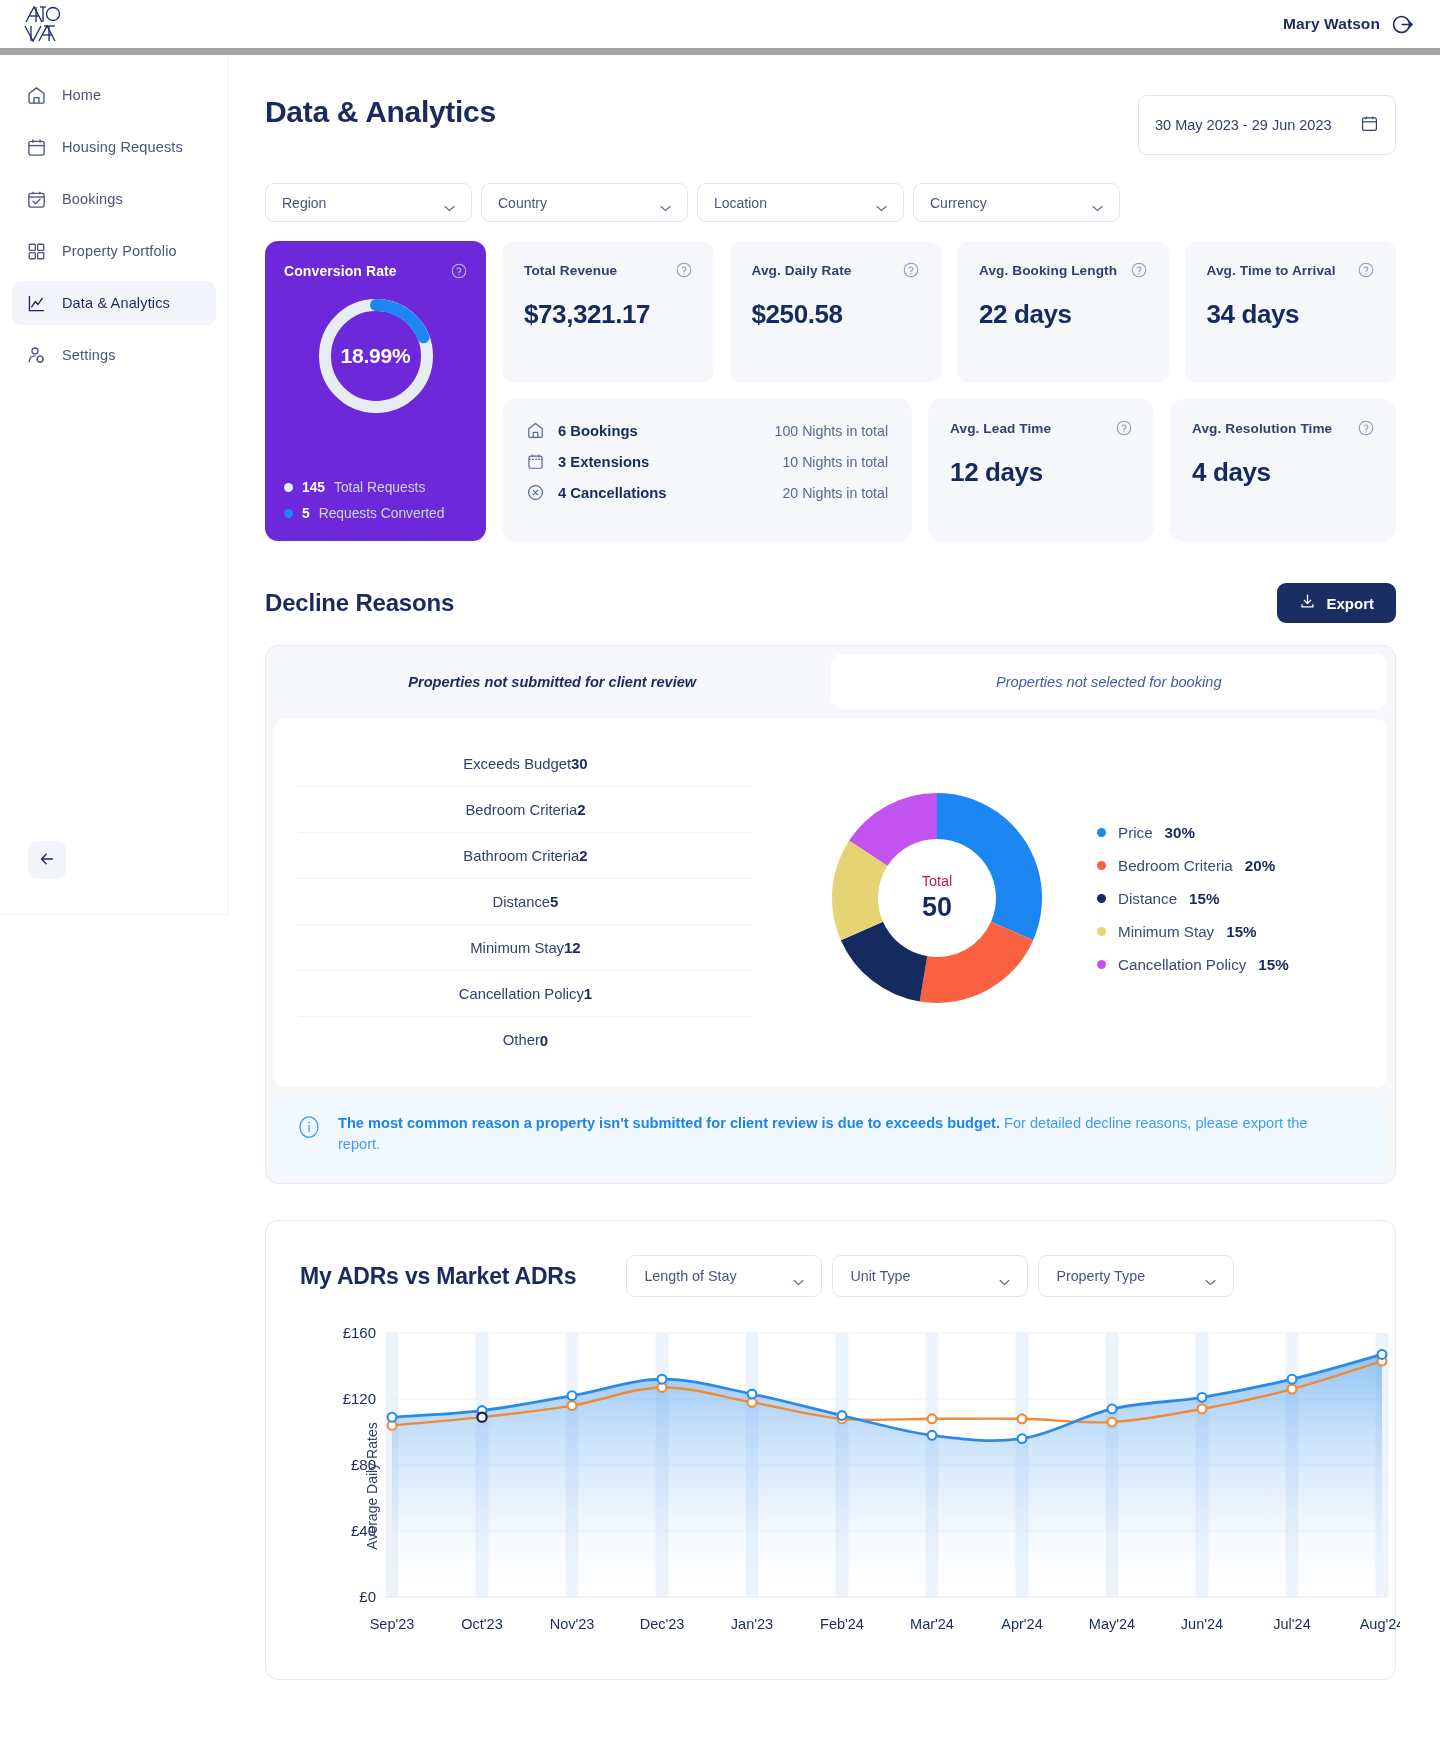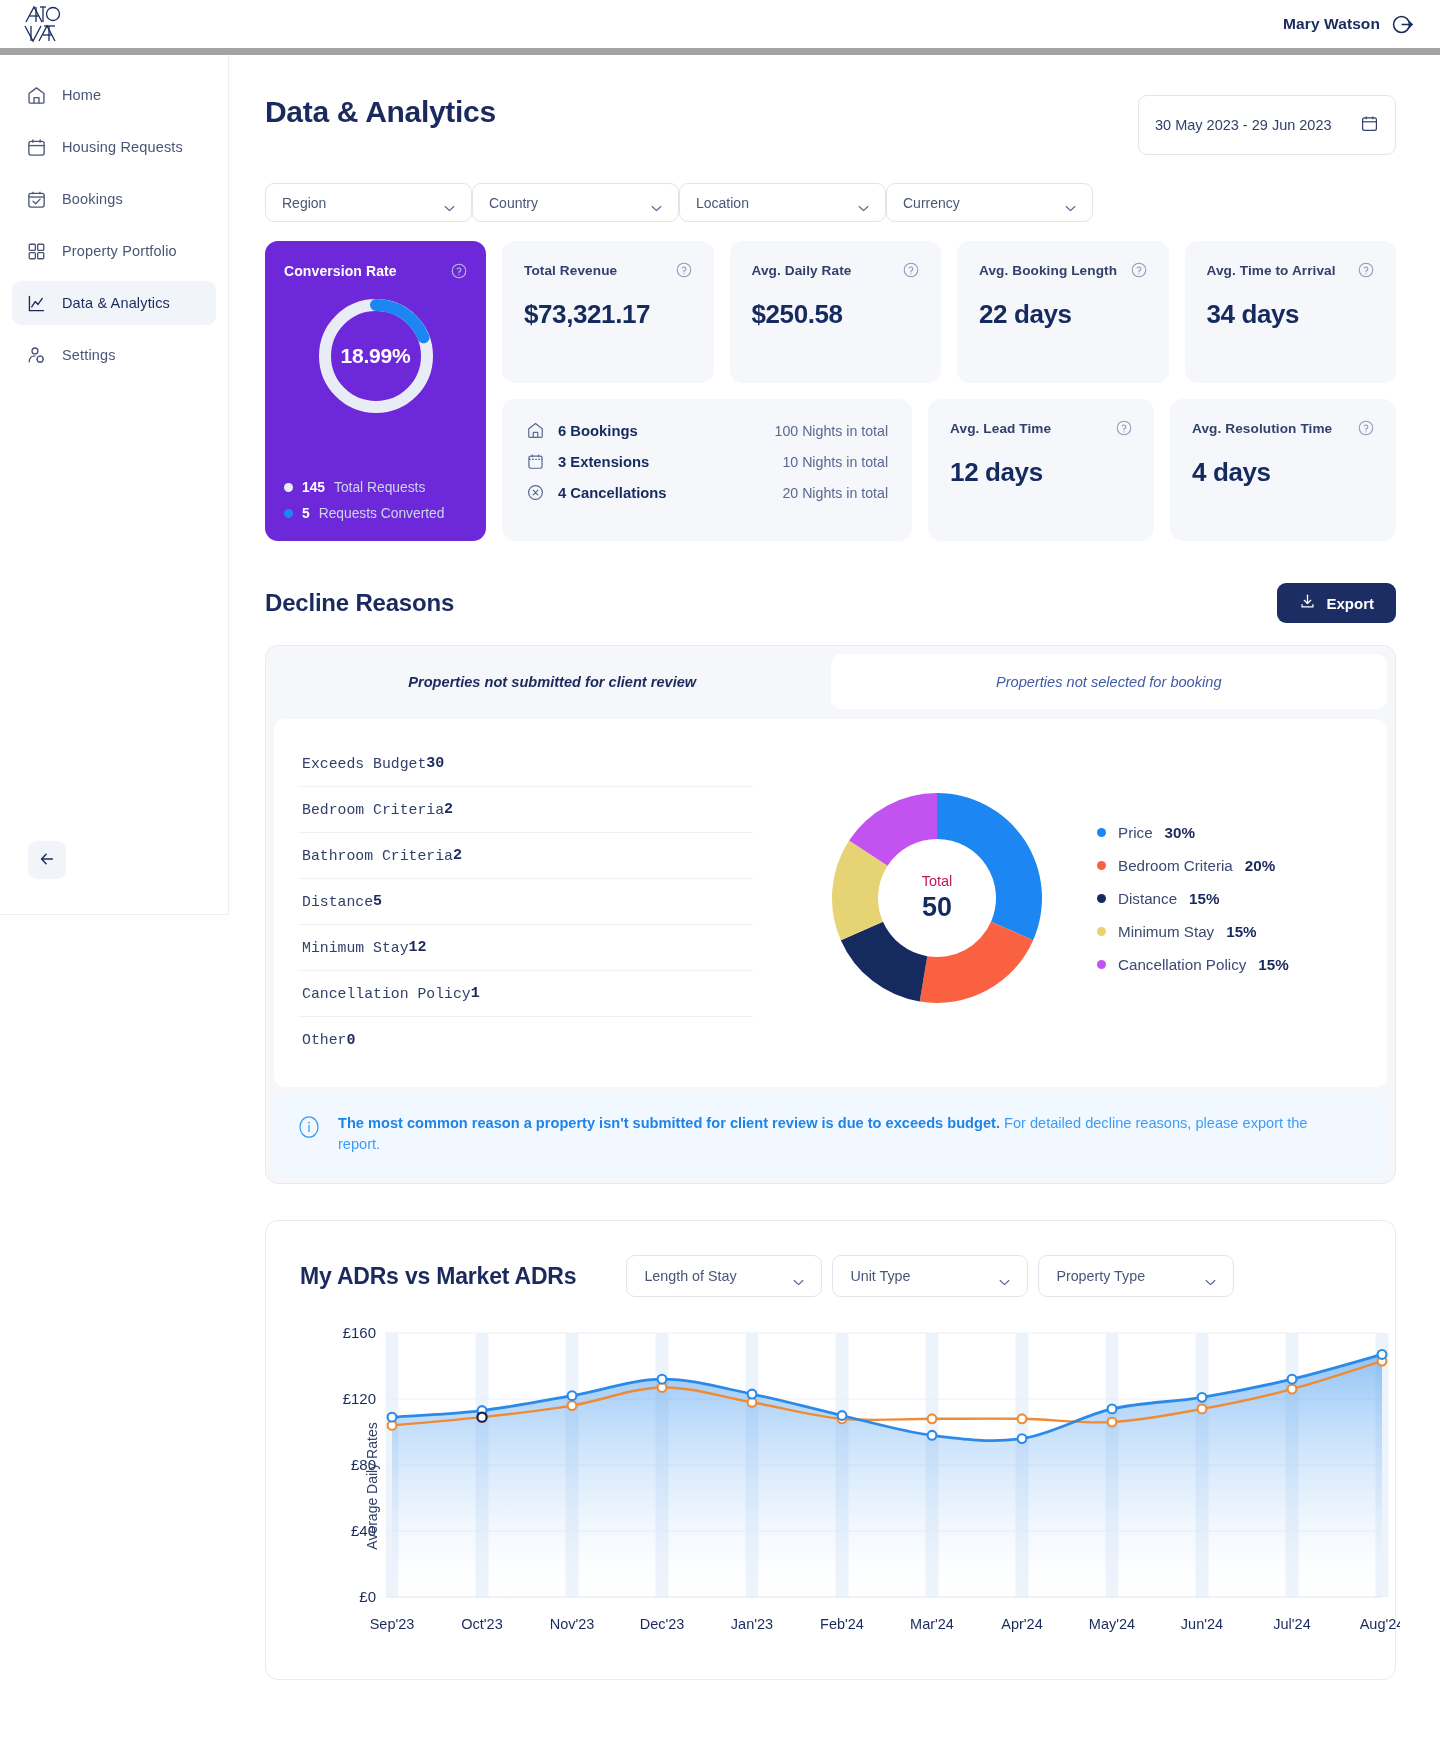--- a/index.html
+++ b/index.html
@@ -67,7 +67,7 @@
     font-size: 14.5px; color: #32406b; cursor: pointer;
   }
 
-  .filters { display: flex; gap: 0; margin-top: 28px; }
+  .filters { display: flex; gap: 9px; margin-top: 28px; }
   .filter {
     display: flex; align-items: center; justify-content: space-between;
     width: 207px; height: 39px; padding: 0 16px;

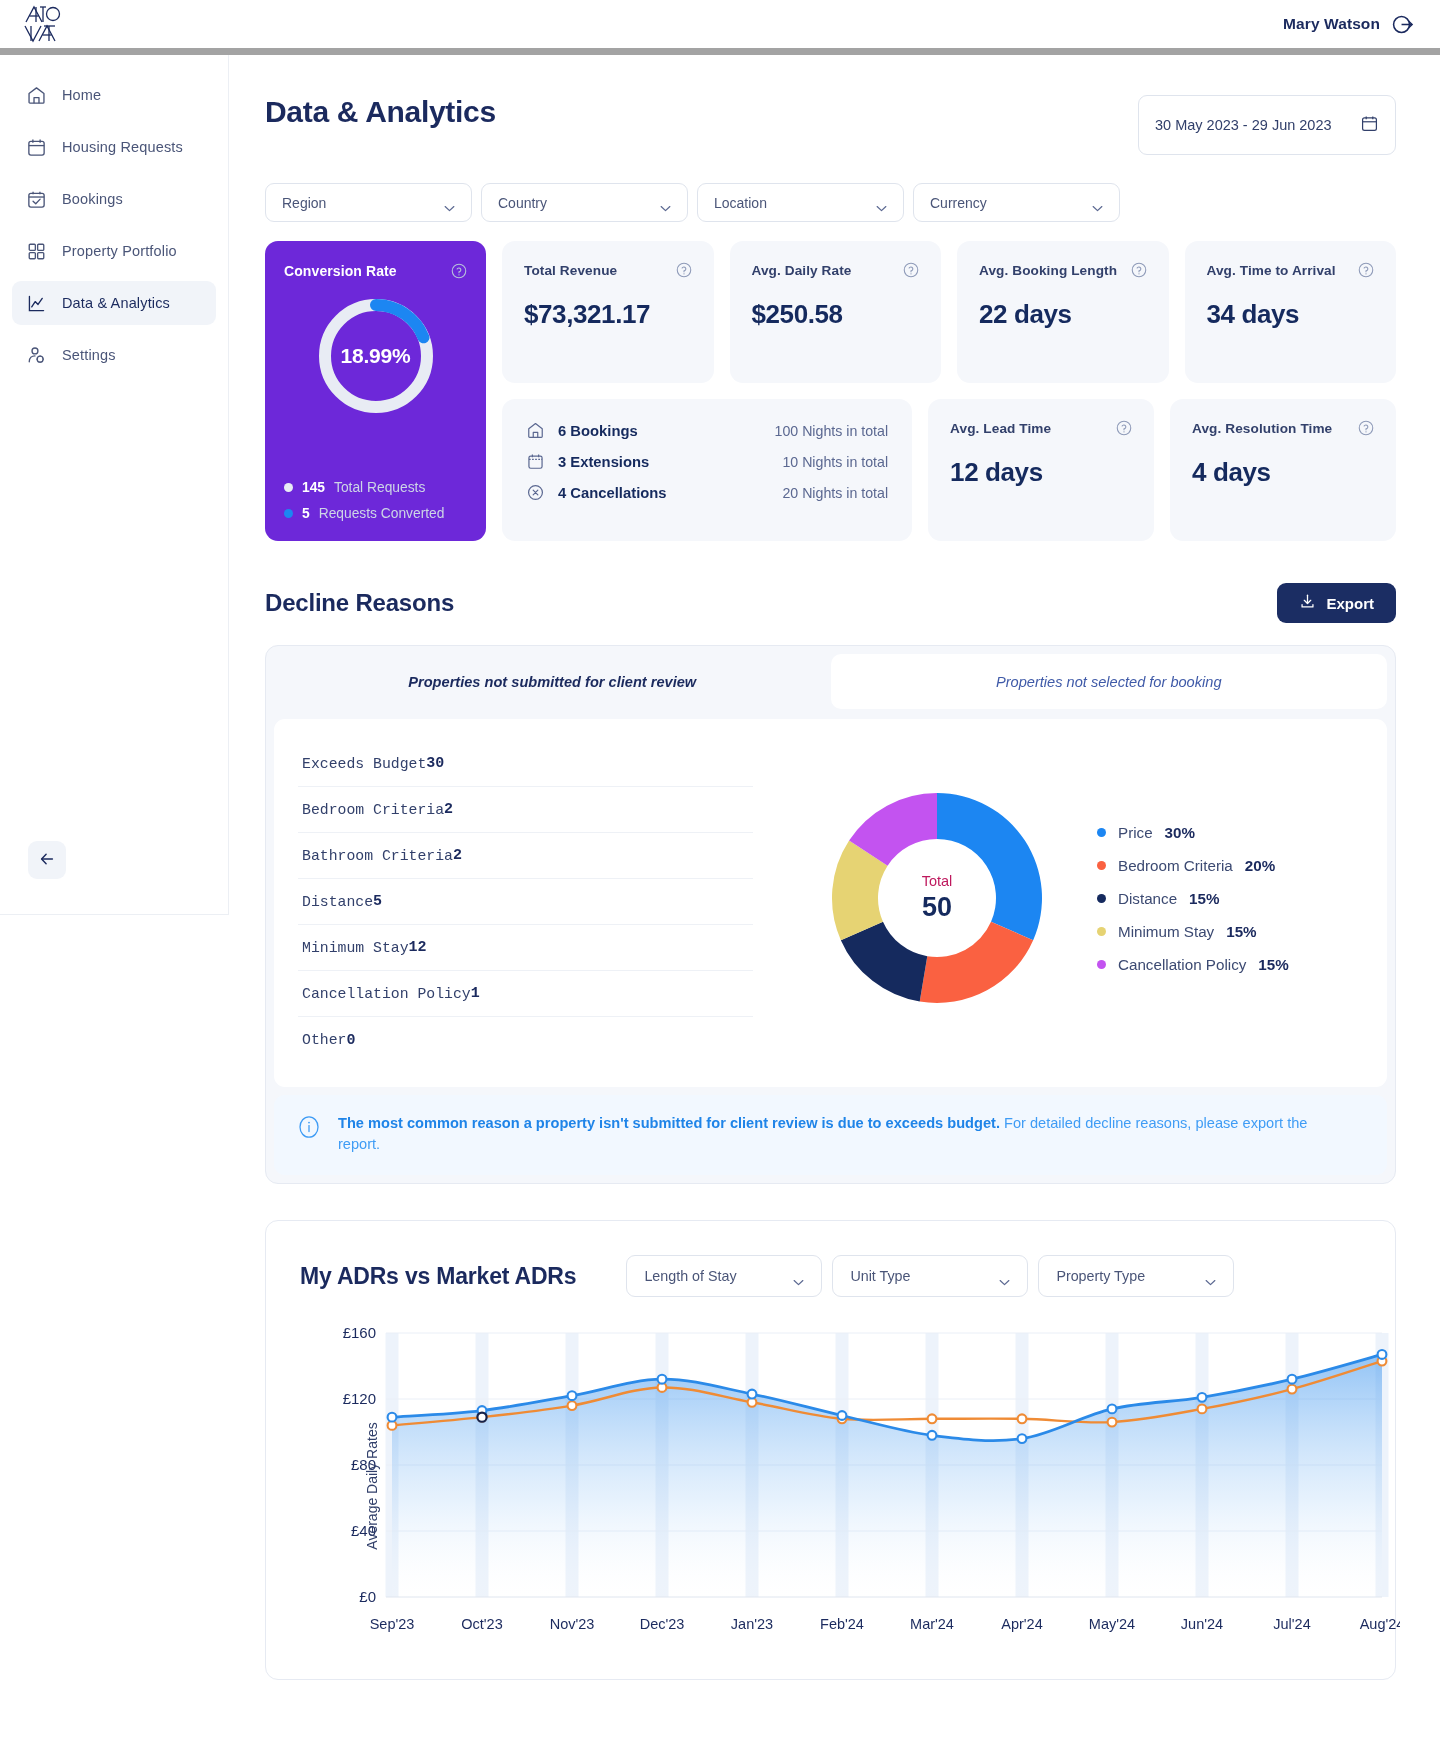--- a/index.html
+++ b/index.html
@@ -148,9 +148,9 @@
   }
   .reason-table { flex: 0 0 455px; padding-top: 8px; }
   .reason-row {
-    display: flex; align-items: center; justify-content: flex-start;
+    display: flex; align-items: center; justify-content: center;
     height: 46px; border-bottom: 1px solid #eef1f6;
-    font-size: 14.8px; color: #32406b; padding: 0 4px; font-family: Liberation Mono, monospace;
+    font-size: 14.8px; color: #32406b; padding: 0 4px;
   }
   .reason-row:last-child { border-bottom: none; }
   .reason-row .val { font-weight: 700; color: #1b2a5e; font-size: 15px; }

